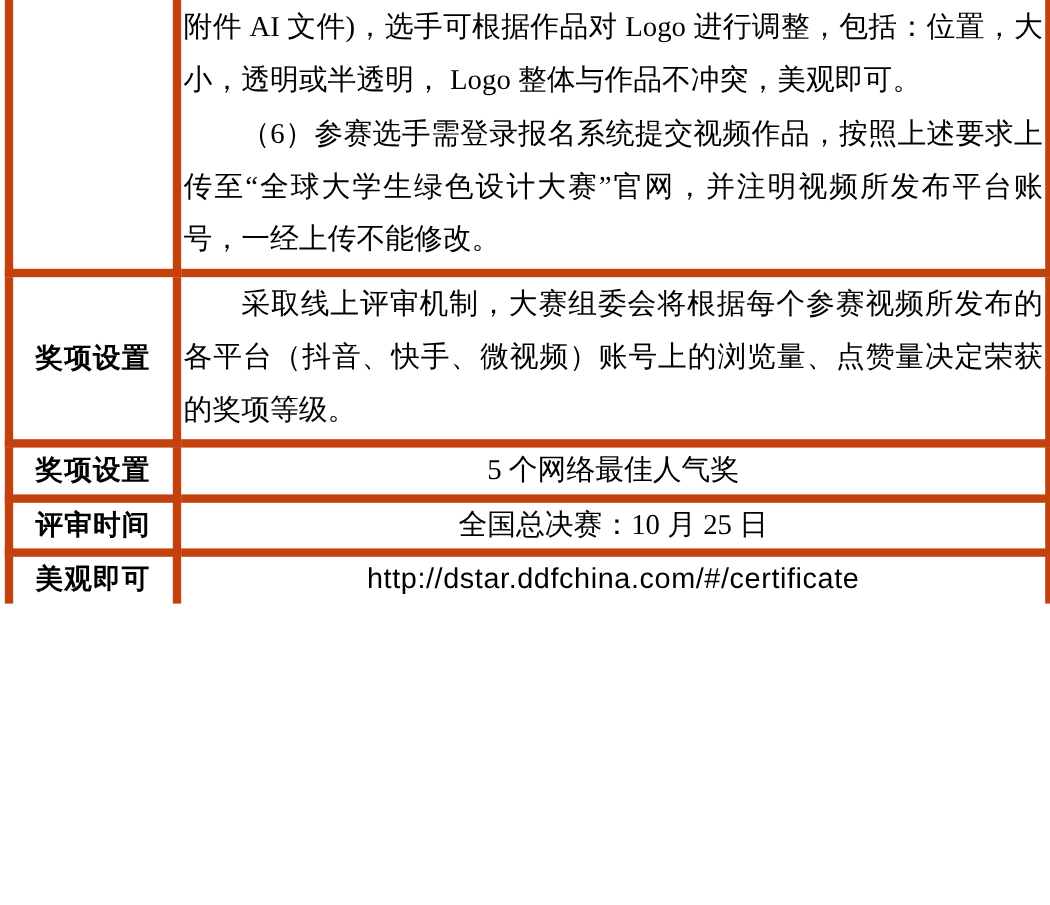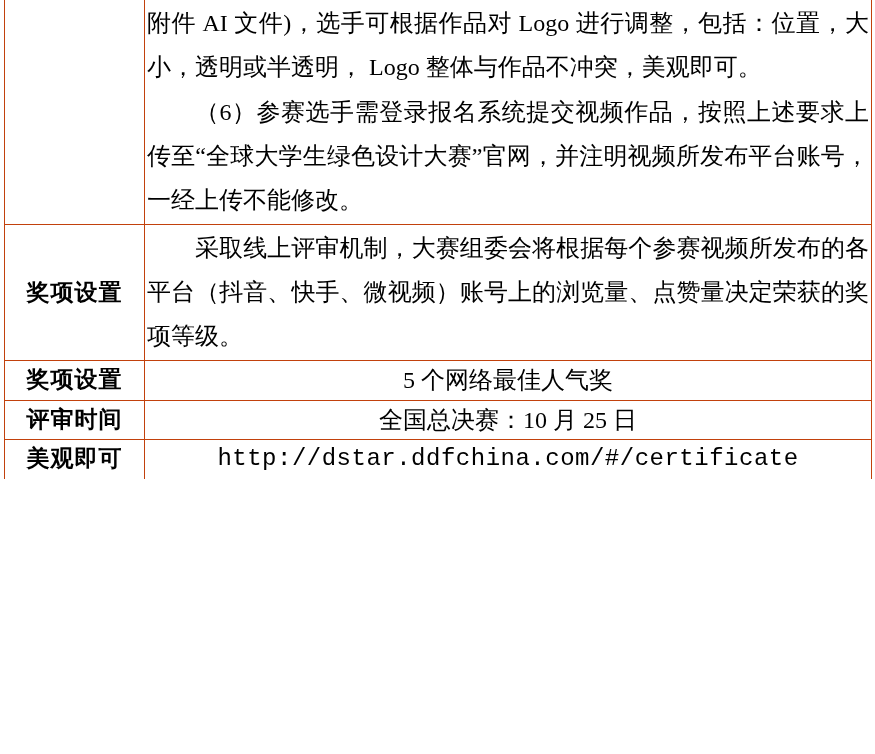--- a/index.html
+++ b/index.html
@@ -27,7 +27,7 @@
     table-layout: fixed;
   }
   table.doc-table td {
-    border: 1px solid #c2410c;
+    border: 7px solid #c2410c;
     vertical-align: middle;
     padding: 0;
   }

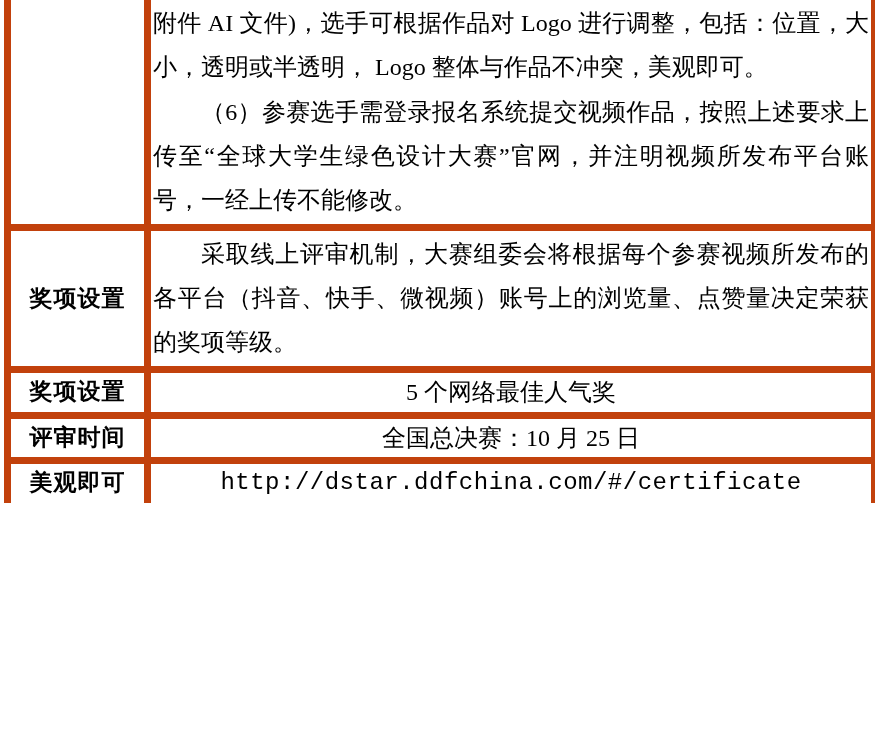--- a/index.html
+++ b/index.html
@@ -58,7 +58,7 @@
     text-indent: 2em;
   }
   .mono {
-    font-family: Liberation Mono, monospace;
+    font-family: Liberation Sans, sans-serif;
     font-size: 22px;
     letter-spacing: 0.5px;
   }

